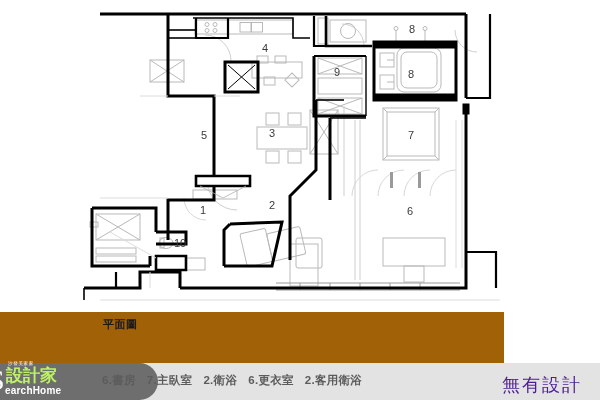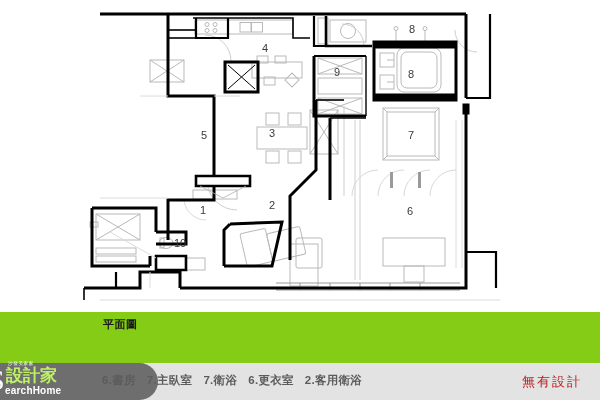--- a/index.html
+++ b/index.html
@@ -17,8 +17,8 @@
 
   
   #legend{
-    position:absolute;left:0;top:312px;width:600px;height:51px;
-    background:#84cc16;
+    position:absolute;left:0;top:312px;width:504px;height:51px;
+    background:#a16207;
   }
   #legend-title{
     position:absolute;left:103px;top:5px;

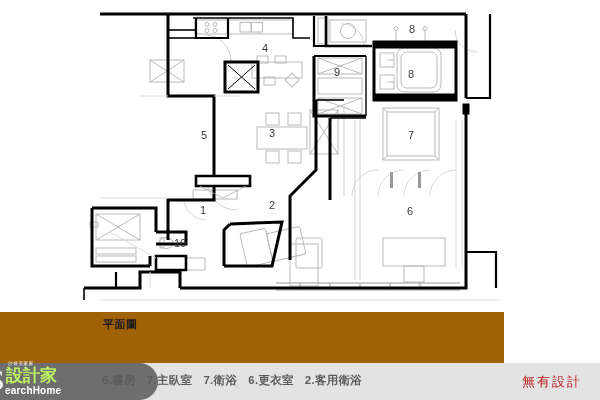--- a/index.html
+++ b/index.html
@@ -307,7 +307,7 @@
         <span id="logo-search">earchHome</span>
       </div>
     </div>
-    <div id="legend-row-2"><span class="li">6.書房</span><span class="li">7.主臥室</span><span class="li">7.衛浴</span><span class="li">6.更衣室</span><span class="li">2.客用衛浴</span></div>
+    <div id="legend-row-2"><span class="li">6.書房</span><span class="li">7.主臥室</span><span class="li">2.衛浴</span><span class="li">6.更衣室</span><span class="li">2.客用衛浴</span></div>
     <div id="brand">無有設計</div>
   </div>
 

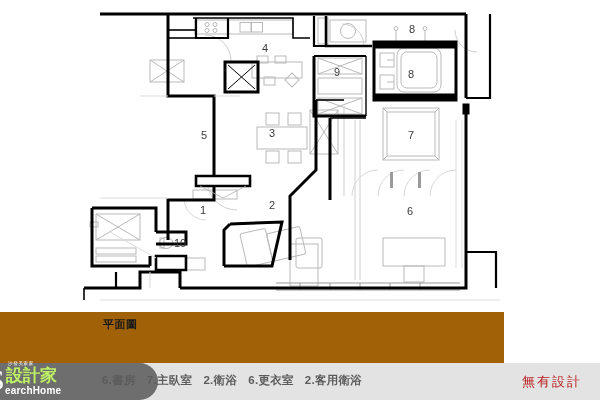--- a/index.html
+++ b/index.html
@@ -69,7 +69,7 @@
   #legend-row-2 .li{margin-right:11px;margin-top:16px;}
   #brand{
     position:absolute;right:18px;top:10px;
-    font-size:13px;color:#b91c1c;letter-spacing:2px;font-weight:400;
+    font-size:18px;color:#4c1d95;letter-spacing:2px;font-weight:400;
   }
   .room-num{
     font-family:"Liberation Sans","DejaVu Sans",sans-serif;

